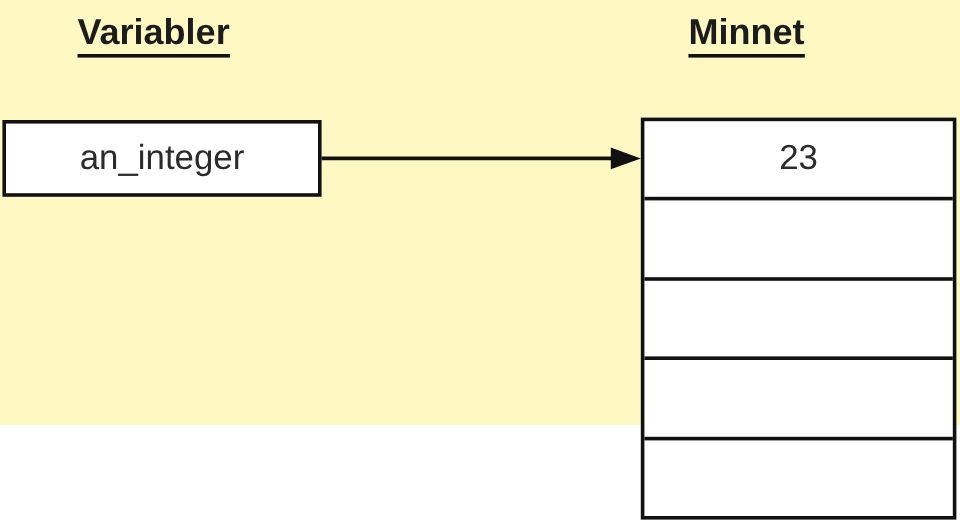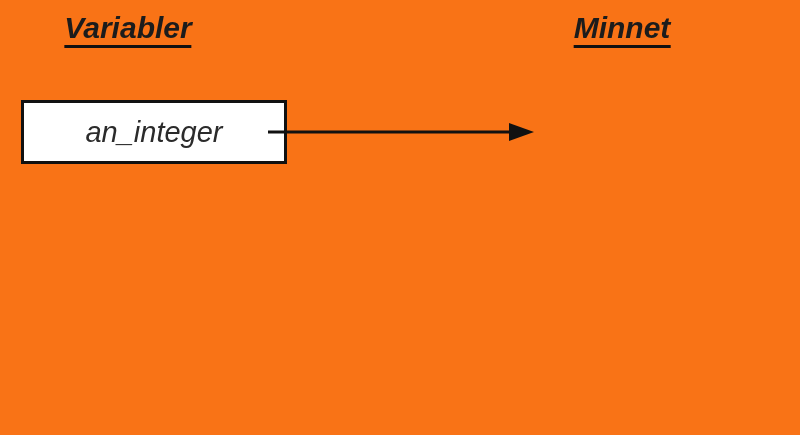--- a/index.html
+++ b/index.html
@@ -14,9 +14,8 @@
   .canvas {
     position: relative;
     width: 800px;
-    height: 435px;
-    background: #f97316;
-    font-style: italic;
+    height: 354px;
+    background: #fef9c3;
   }
   .header {
     position: absolute;

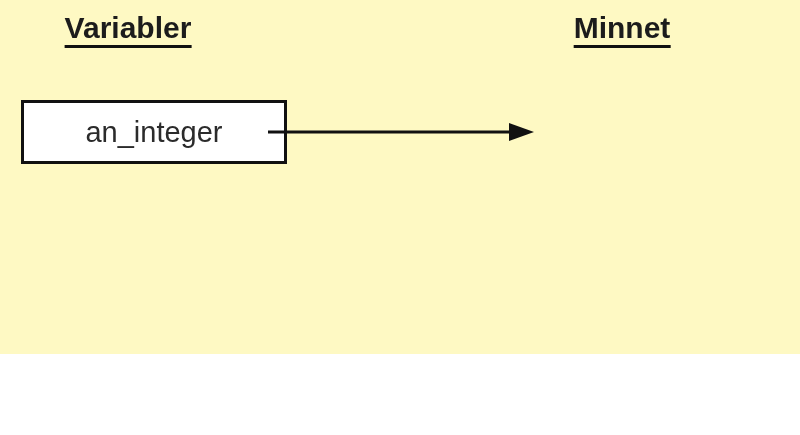--- a/index.html
+++ b/index.html
@@ -44,7 +44,6 @@
     justify-content: center;
     font-size: 29px;
     color: #2b2b2b;
-    margin-left: 19px;
   }
   .arrow {
     position: absolute;

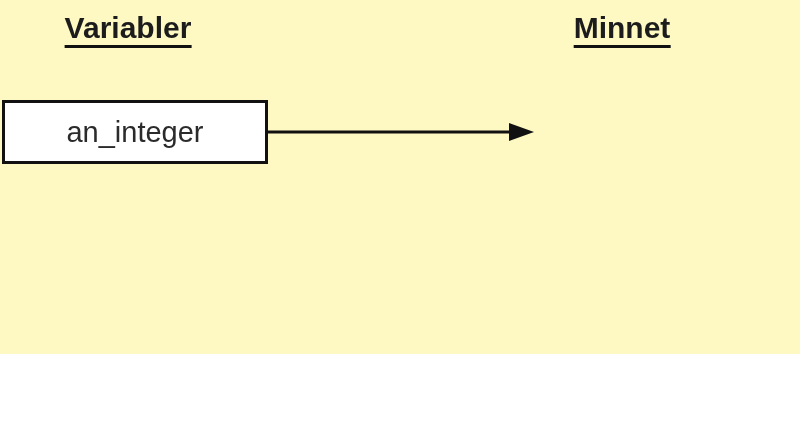--- a/index.html
+++ b/index.html
@@ -94,6 +94,23 @@
     <polygon points="243,4 268,13 243,22" fill="#111111"></polygon>
   </svg>
 
+  <div class="mem-table">
+    <div class="mem-cell">
+      <span>23</span>
+    </div>
+    <div class="mem-cell">
+      <span></span>
+    </div>
+    <div class="mem-cell">
+      <span></span>
+    </div>
+    <div class="mem-cell">
+      <span></span>
+    </div>
+    <div class="mem-cell">
+      <span></span>
+    </div>
+  </div>
 
 </div>
 

